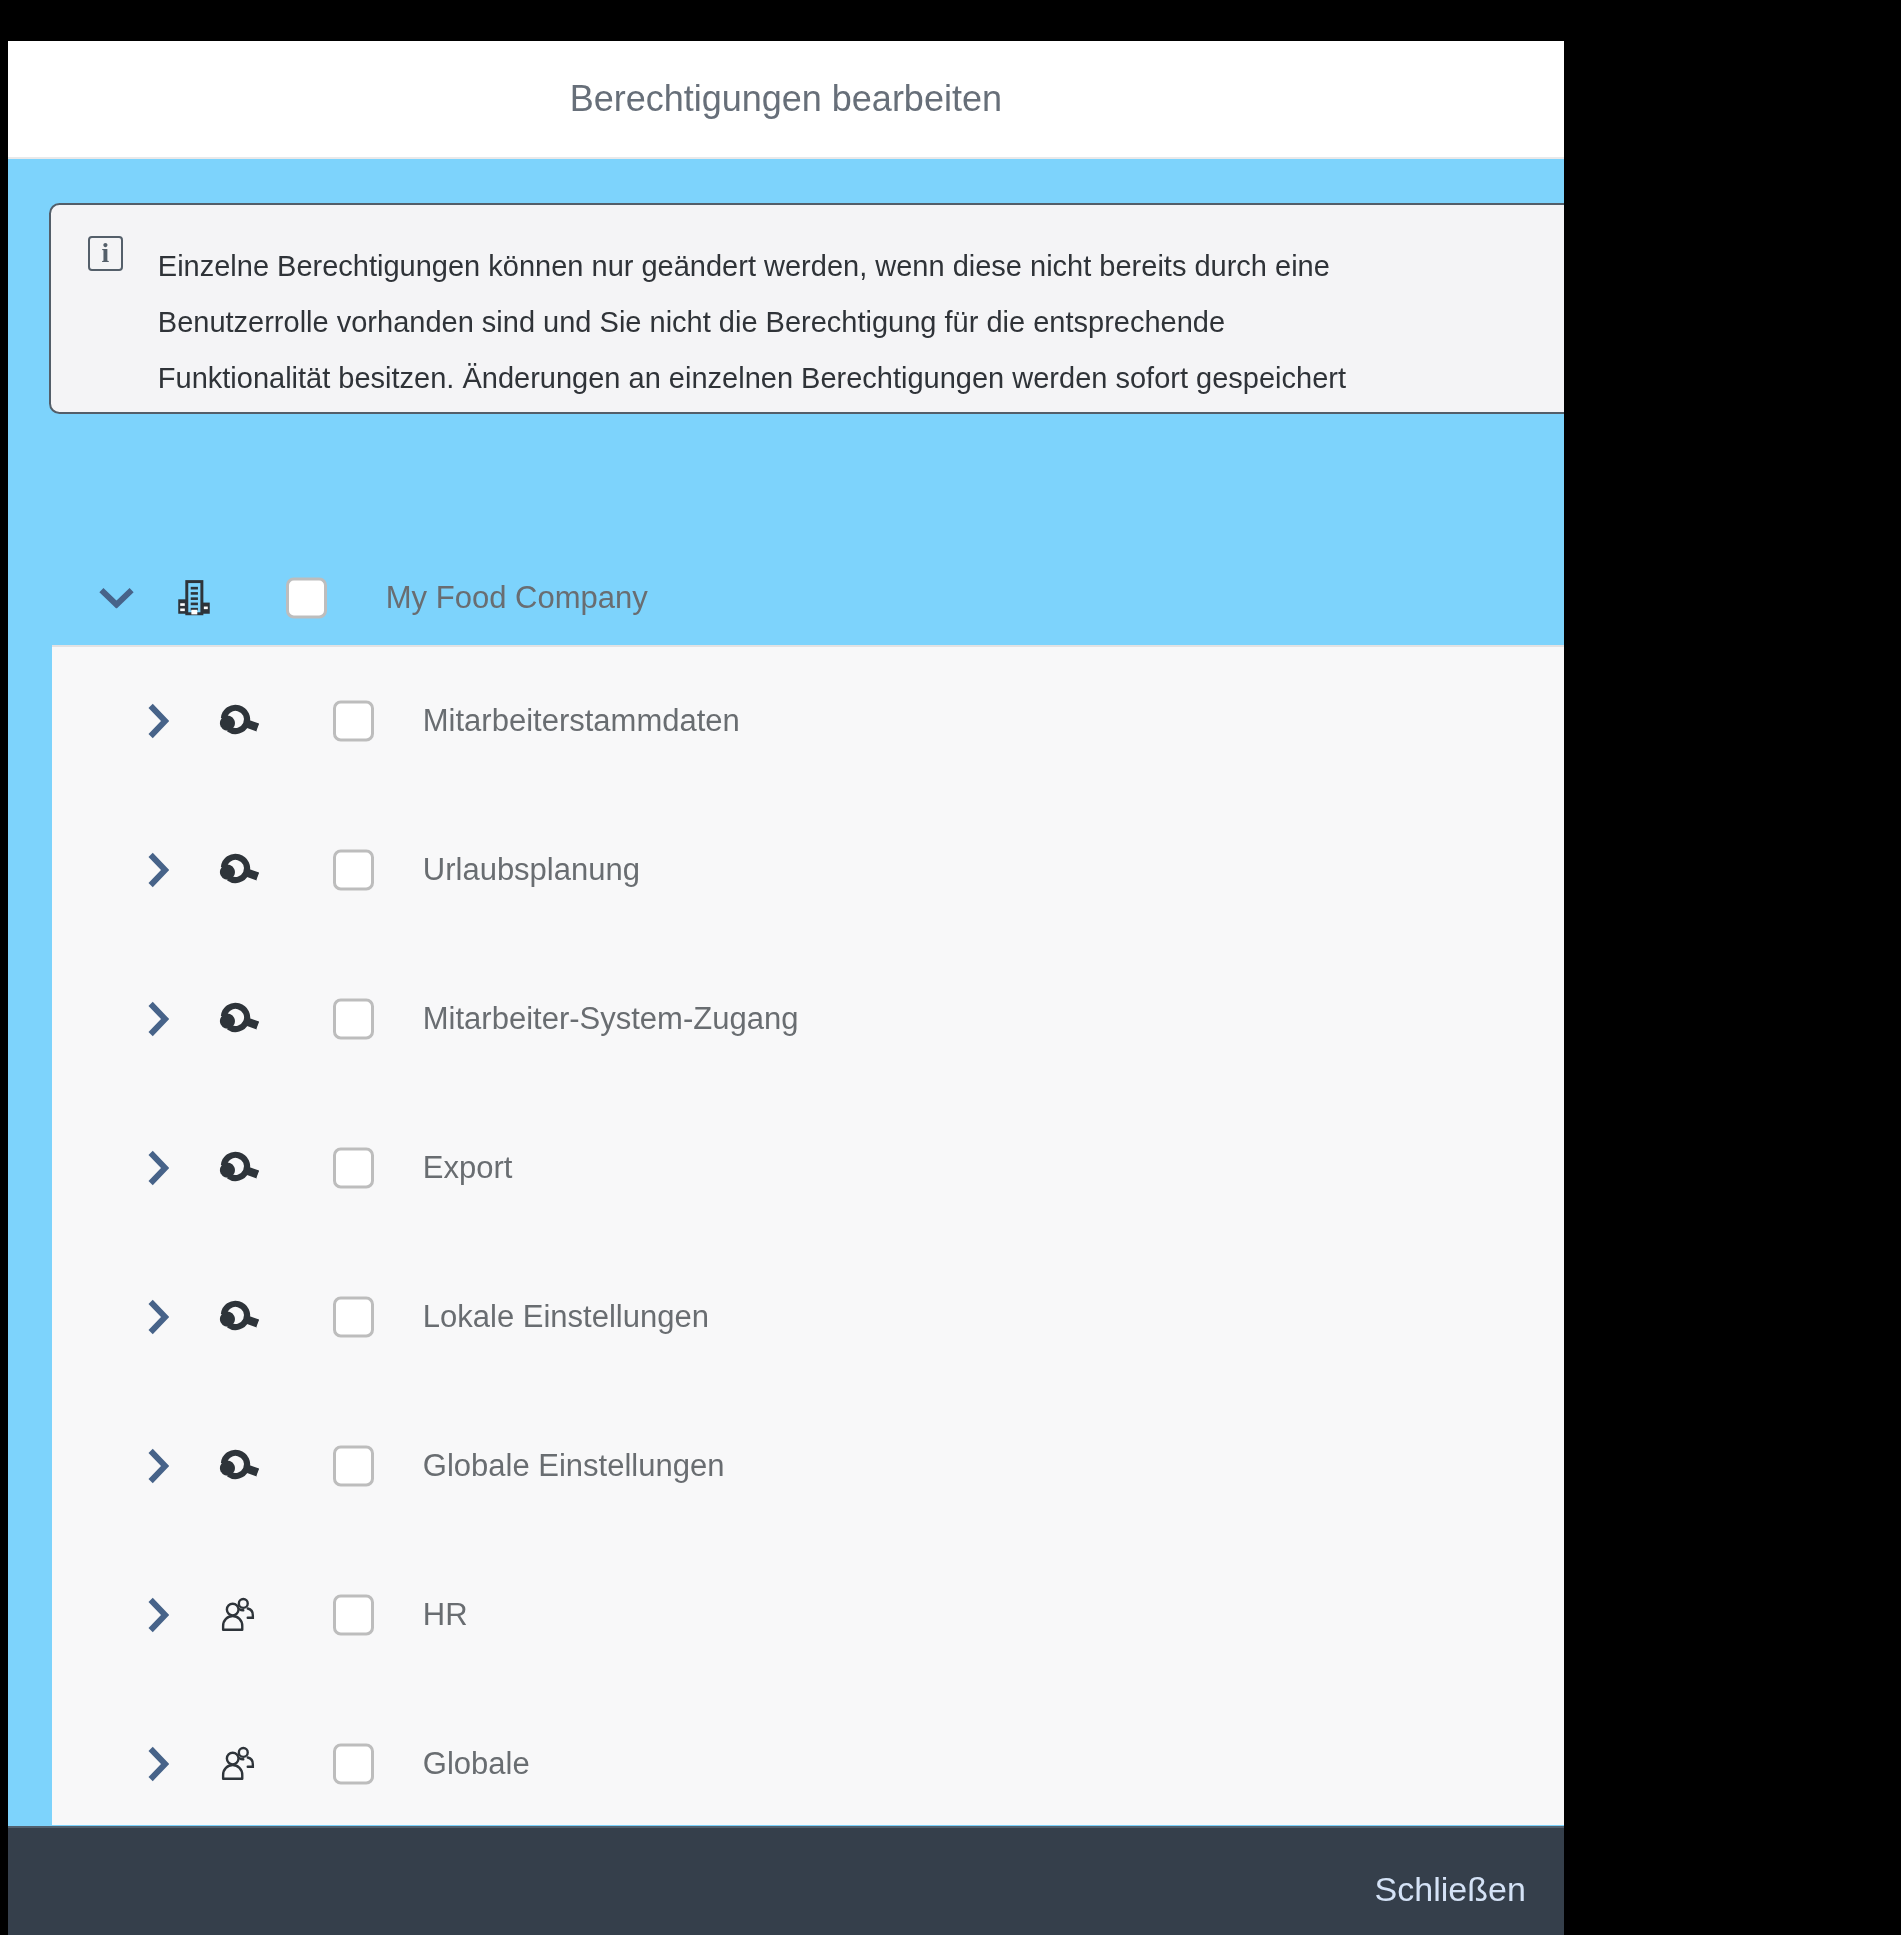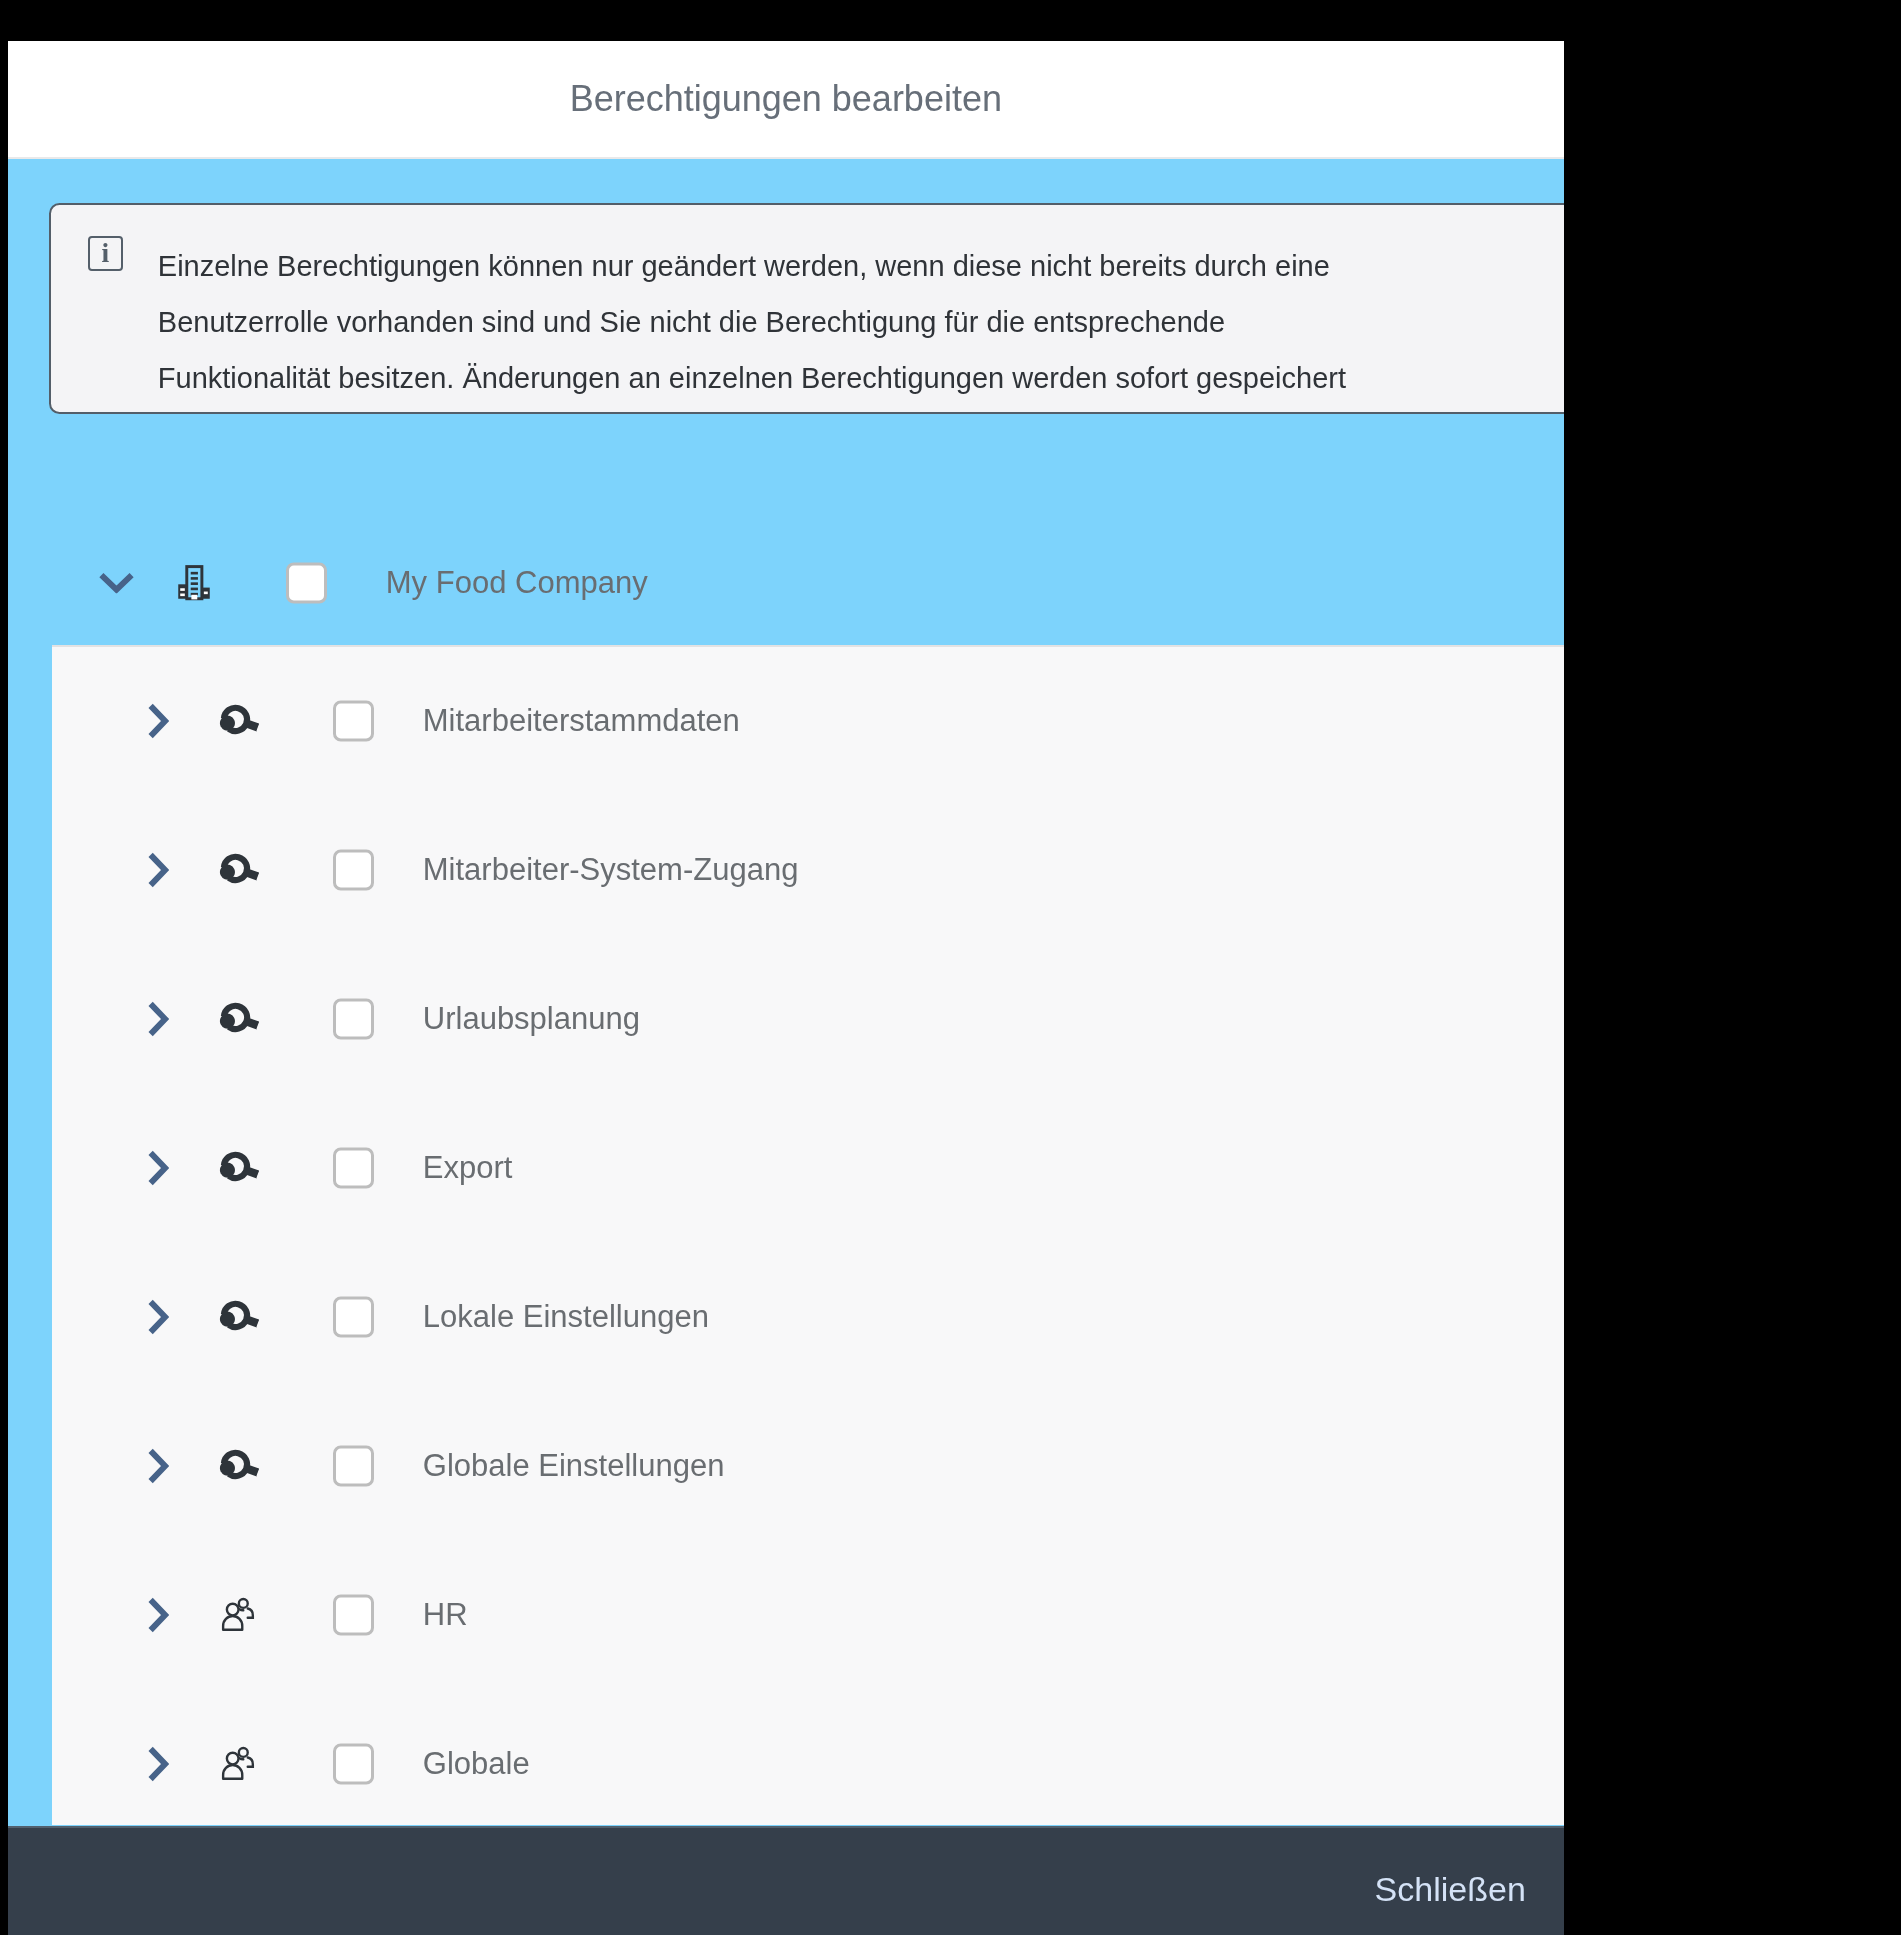--- a/index.html
+++ b/index.html
@@ -35,7 +35,7 @@
   .msg-close{position:absolute;right:26px;top:31px;width:26px;height:26px;cursor:pointer;}
 
   
-  .root-row{position:absolute;left:0;top:503px;height:78px;width:100%;}
+  .root-row{position:absolute;left:0;top:518px;height:78px;width:100%;}
   .root-chevron{position:absolute;left:90px;top:50%;transform:translateY(-50%);width:37px;height:21px;}
   .root-icon{position:absolute;left:165px;top:50%;transform:translateY(-50%);width:42px;height:42px;}
   .checkbox{

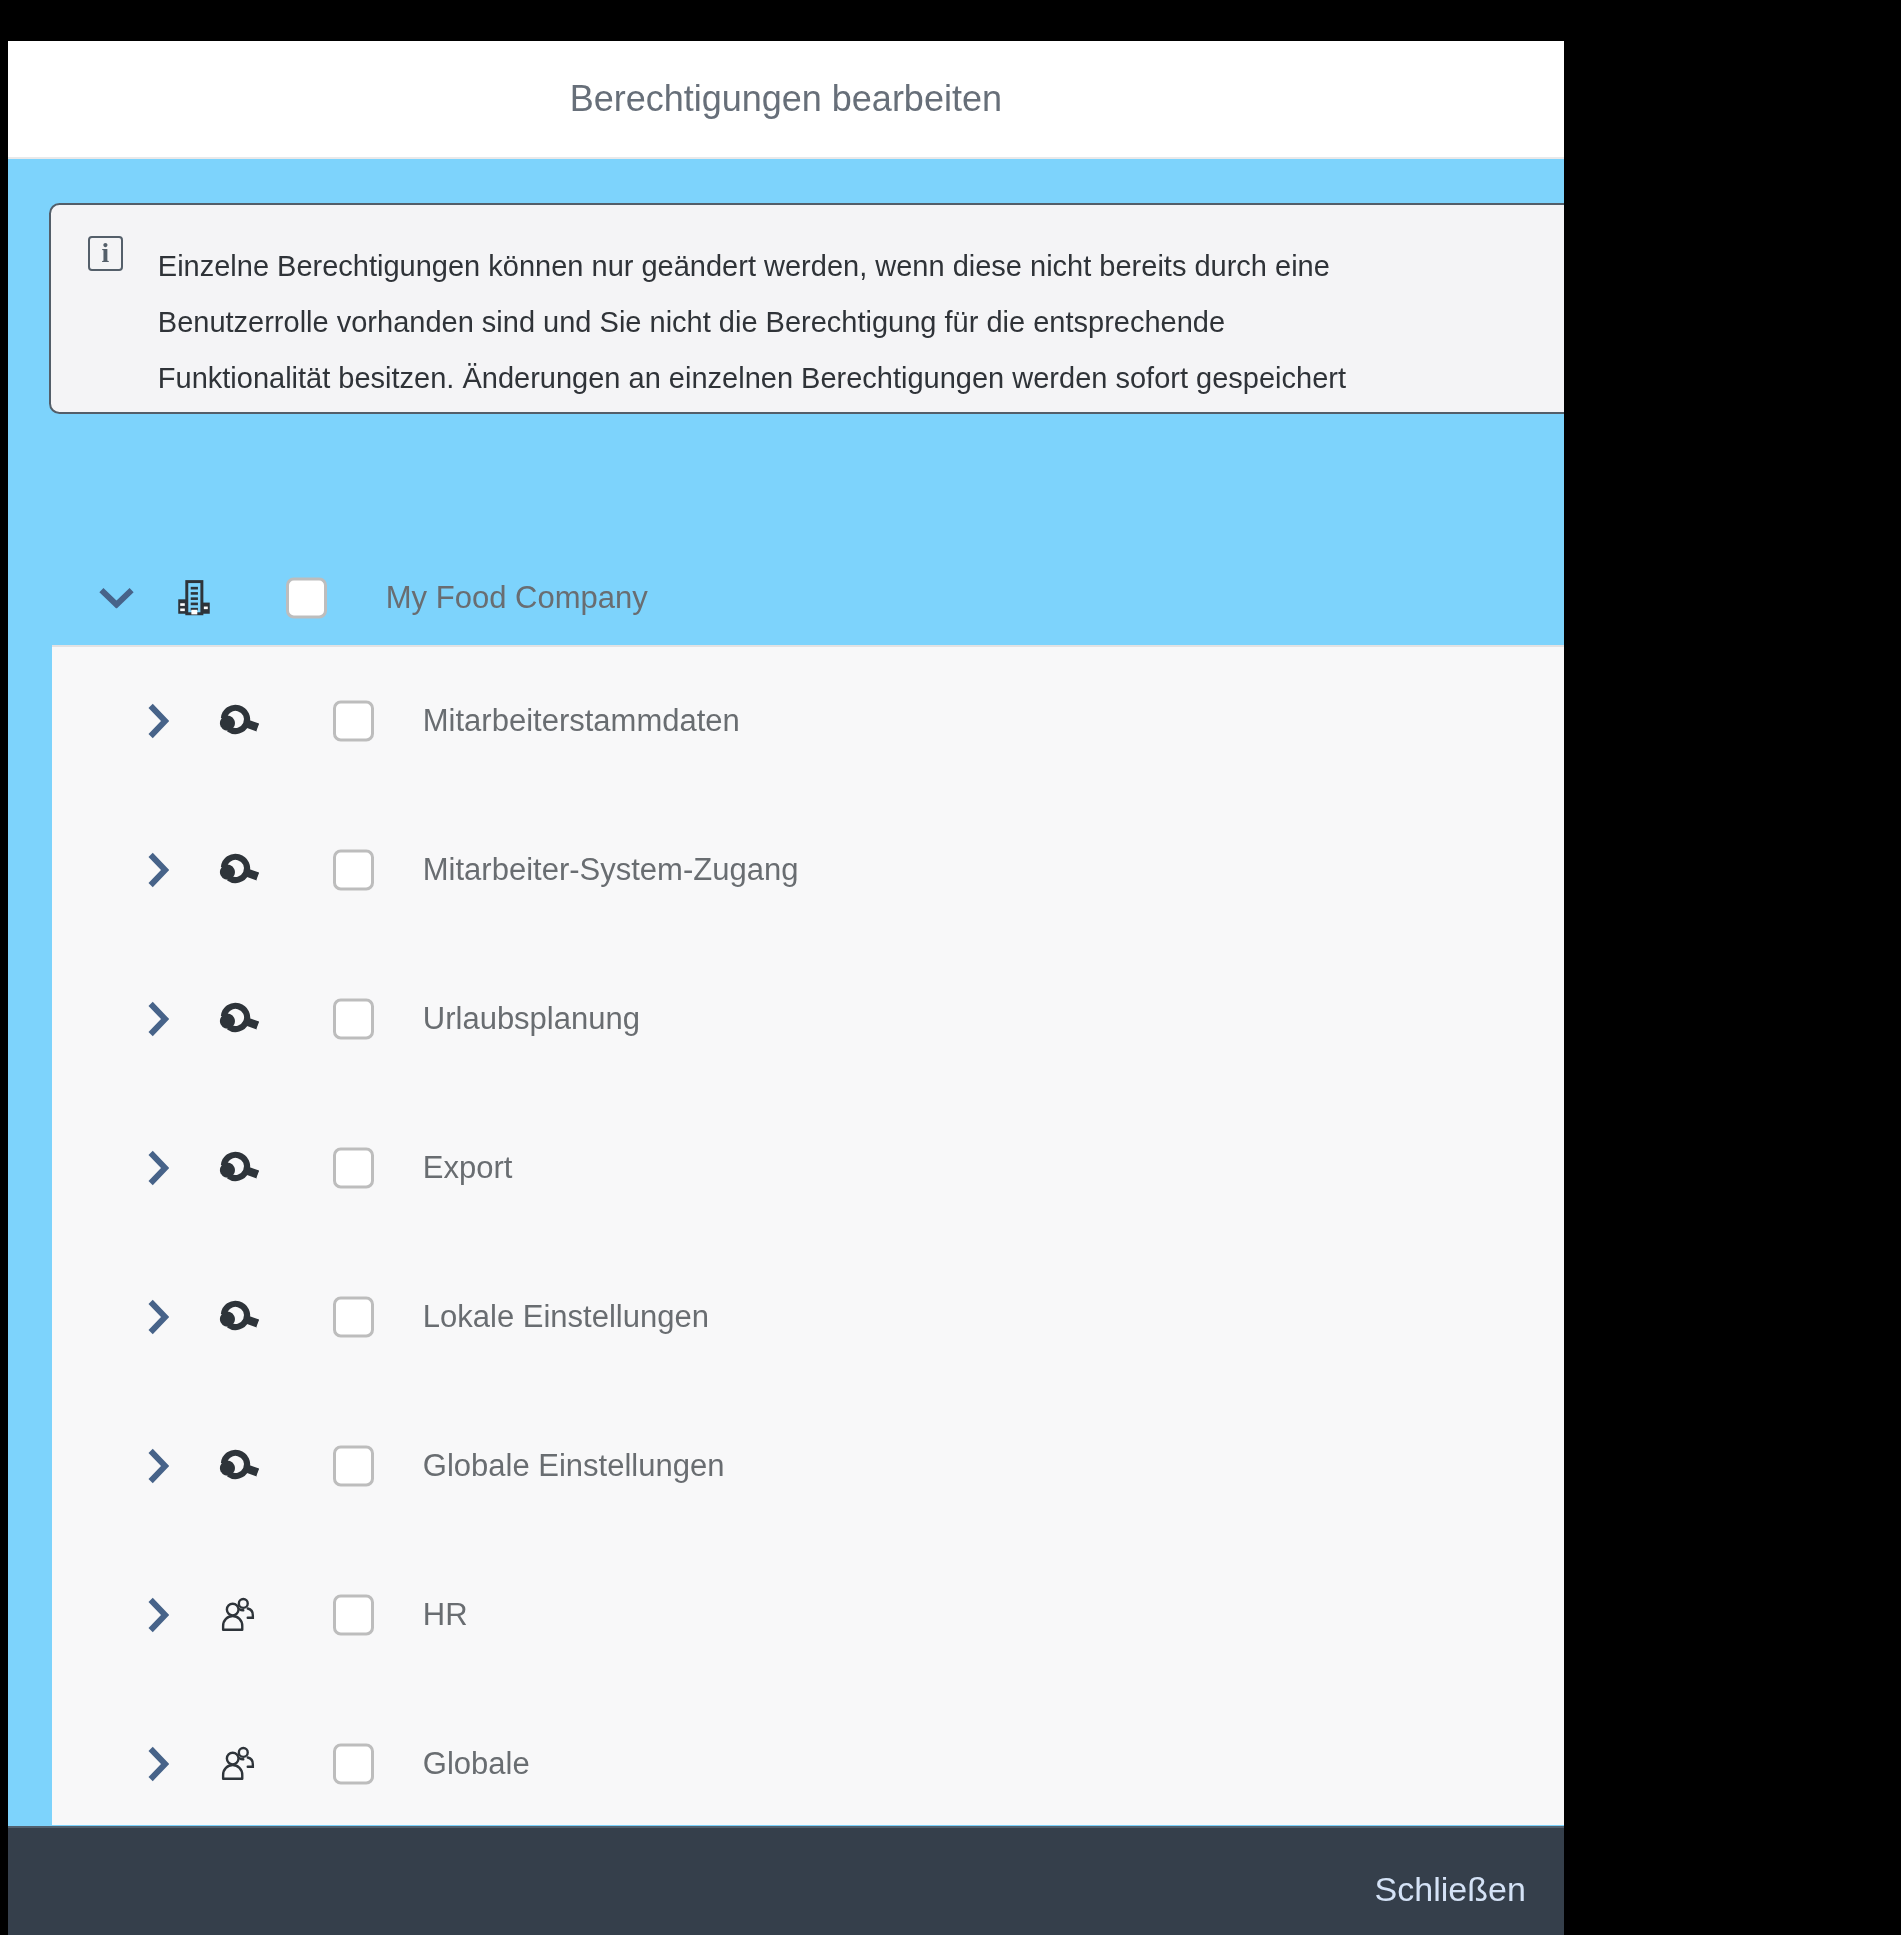--- a/index.html
+++ b/index.html
@@ -168,27 +168,27 @@
     </span>
 
     <span class="checkbox t-checkbox"></span>
+    <span class="t-label">Urlaubsplanung</span>
+  </div>
+      <div class="tree-row">
+    <span class="t-chevron">
+      <svg viewBox="0 0 32 56" width="21" height="37">
+        <path d="M4,5 L26,28 L4,51" stroke="#476389" stroke-width="9" fill="none"></path>
+      </svg>
+    </span>
+    <span class="t-icon">
+      <svg viewBox="0 0 60 60" width="41" height="41">
+        <g transform="rotate(-25 30 30)">
+          <circle cx="14" cy="26" r="11" fill="#2e343a"></circle>
+          <path d="M12.3,17.5 A17,17 0 1 1 12.3,34.5" stroke="#2e343a" stroke-width="9" fill="none"></path>
+          <path d="M39,38 L52,51" stroke="#2e343a" stroke-width="12"></path>
+          <polygon points="47,55 55,47 56,56" fill="#f8f8f9"></polygon>
+        </g>
+      </svg>
+    </span>
+
+    <span class="checkbox t-checkbox"></span>
     <span class="t-label">Mitarbeiter-System-Zugang</span>
-  </div>
-      <div class="tree-row">
-    <span class="t-chevron">
-      <svg viewBox="0 0 32 56" width="21" height="37">
-        <path d="M4,5 L26,28 L4,51" stroke="#476389" stroke-width="9" fill="none"></path>
-      </svg>
-    </span>
-    <span class="t-icon">
-      <svg viewBox="0 0 60 60" width="41" height="41">
-        <g transform="rotate(-25 30 30)">
-          <circle cx="14" cy="26" r="11" fill="#2e343a"></circle>
-          <path d="M12.3,17.5 A17,17 0 1 1 12.3,34.5" stroke="#2e343a" stroke-width="9" fill="none"></path>
-          <path d="M39,38 L52,51" stroke="#2e343a" stroke-width="12"></path>
-          <polygon points="47,55 55,47 56,56" fill="#f8f8f9"></polygon>
-        </g>
-      </svg>
-    </span>
-
-    <span class="checkbox t-checkbox"></span>
-    <span class="t-label">Urlaubsplanung</span>
   </div>
       <div class="tree-row">
     <span class="t-chevron">

